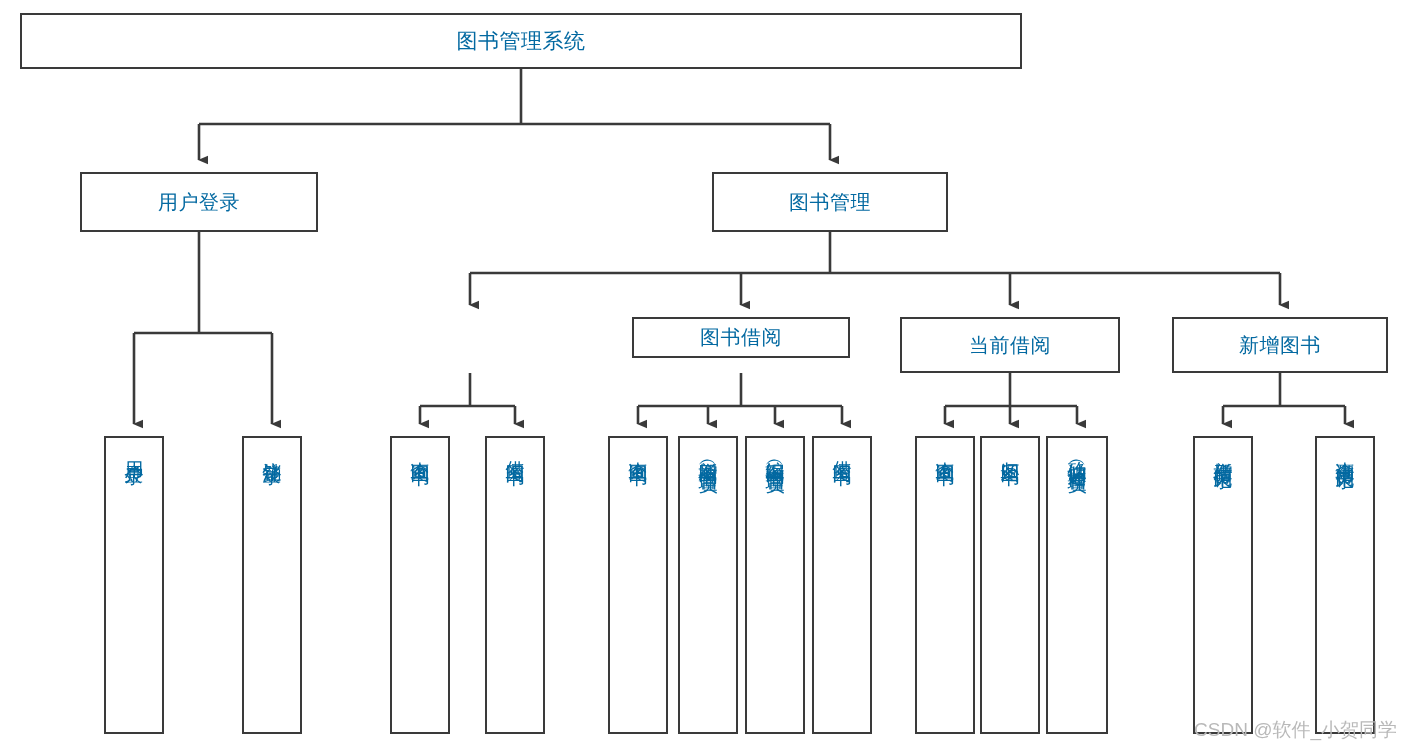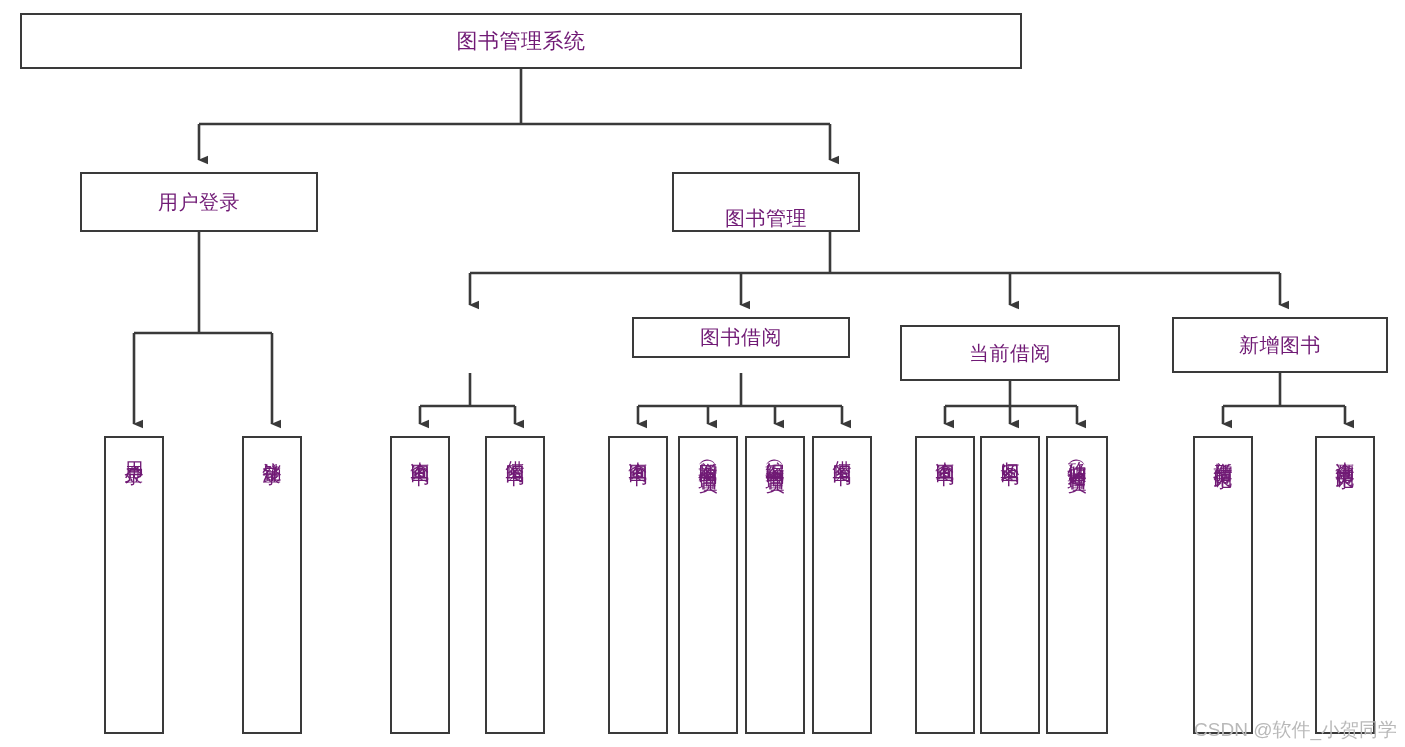--- a/index.html
+++ b/index.html
@@ -33,7 +33,7 @@
     display: flex;
     align-items: center;
     justify-content: center;
-    color: #701a75;
+    color: #0369a1;
     font-size: 20px;
     letter-spacing: 0.5px;
     line-height: 1.15;

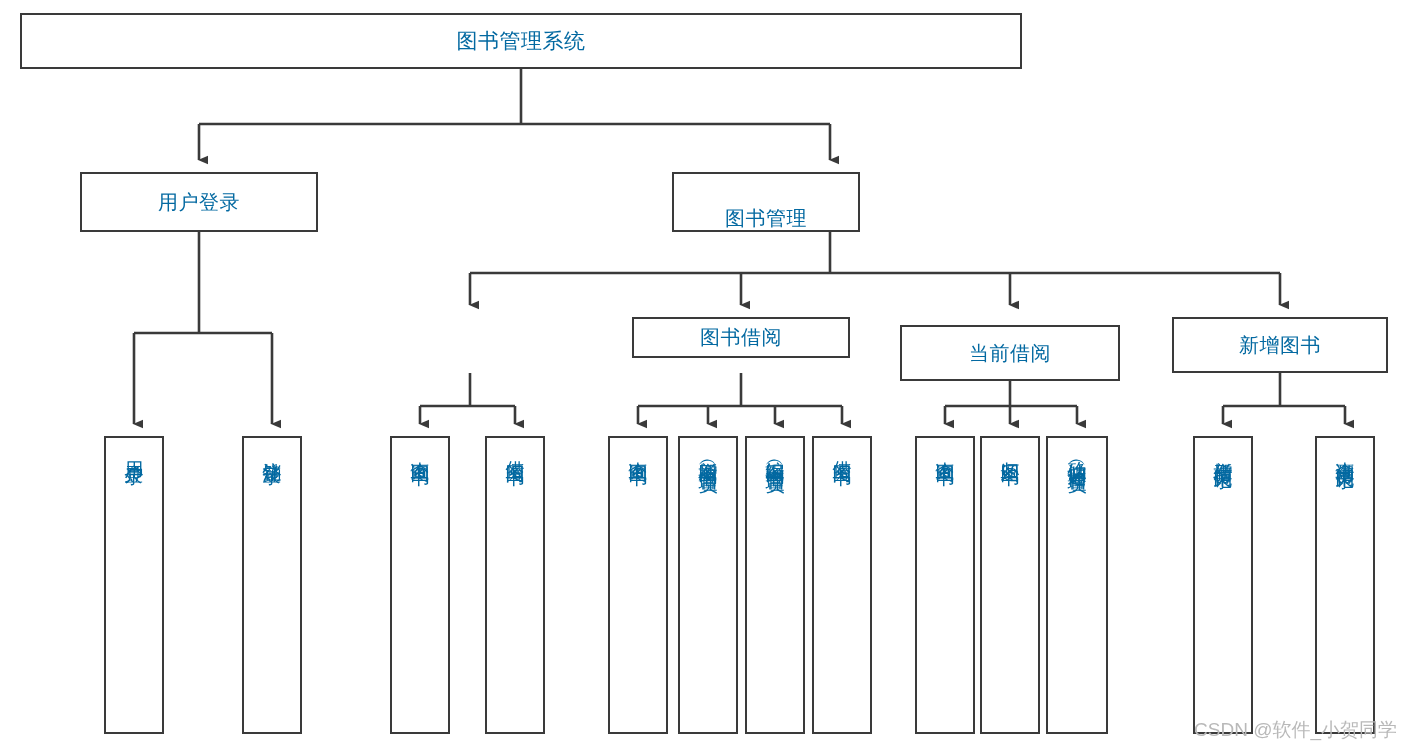--- a/index.html
+++ b/index.html
@@ -132,7 +132,7 @@
   <div class="node mid" style="left:80px; top:172px; width:238px; height:60px;">
     <span>用户登录</span>
   </div>
-  <div class="node mid" style="left:672px; top:172px; width:188px; height:60px;align-items:flex-end;">
+  <div class="node mid" style="left:712px; top:172px; width:236px; height:60px;">
     <span>图书管理</span>
   </div>
 

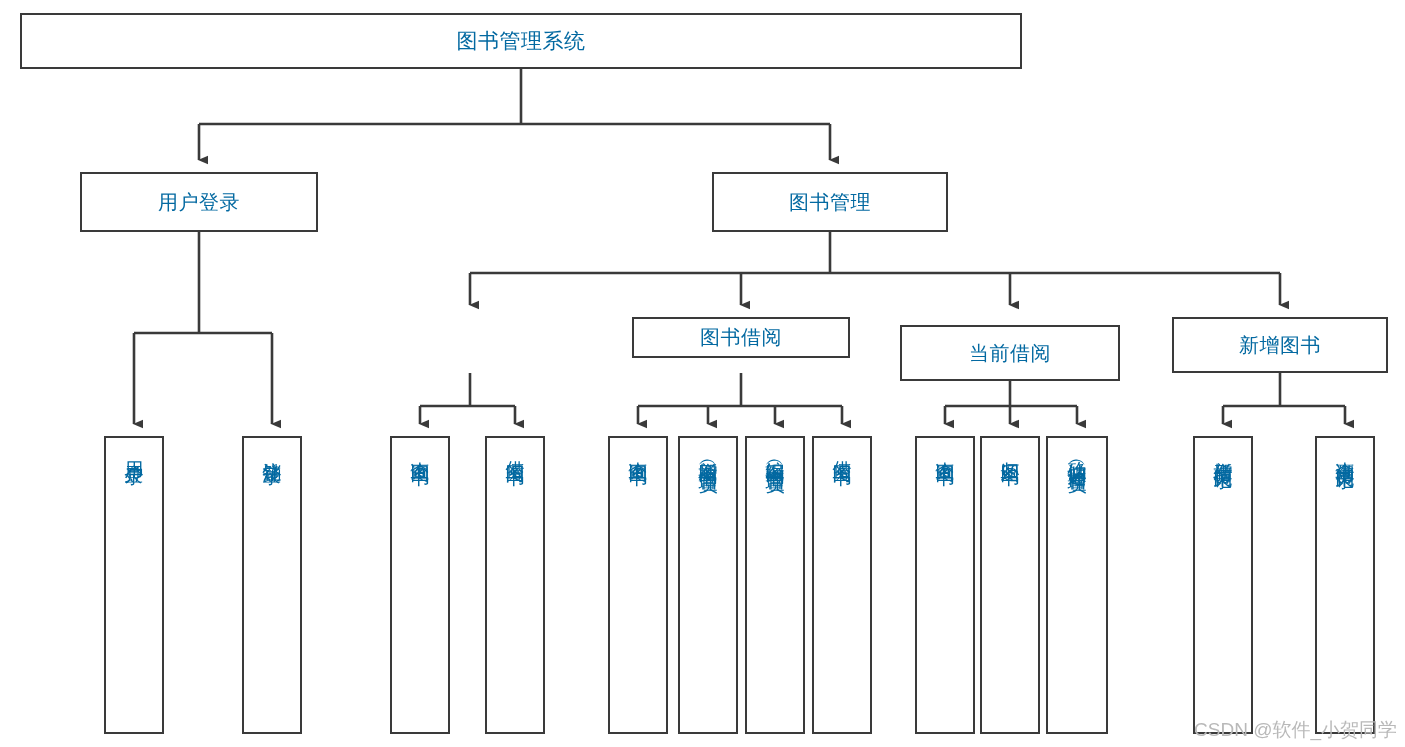--- a/index.html
+++ b/index.html
@@ -139,7 +139,7 @@
   <div class="node mid" style="left:632px; top:317px; width:218px; height:41px;">
     <span>图书借阅</span>
   </div>
-  <div class="node mid" style="left:900px; top:317px; width:220px; height:56px;margin-top:8px;">
+  <div class="node mid" style="left:900px; top:317px; width:220px; height:56px;">
     <span>当前借阅</span>
   </div>
   <div class="node mid" style="left:1172px; top:317px; width:216px; height:56px;">

